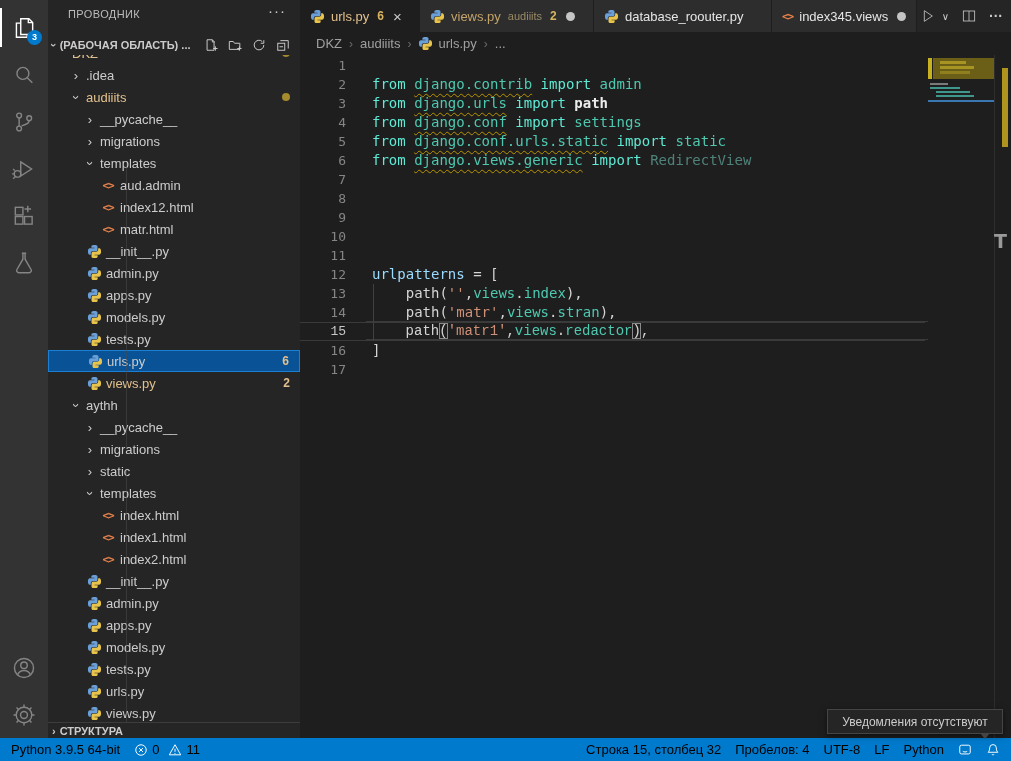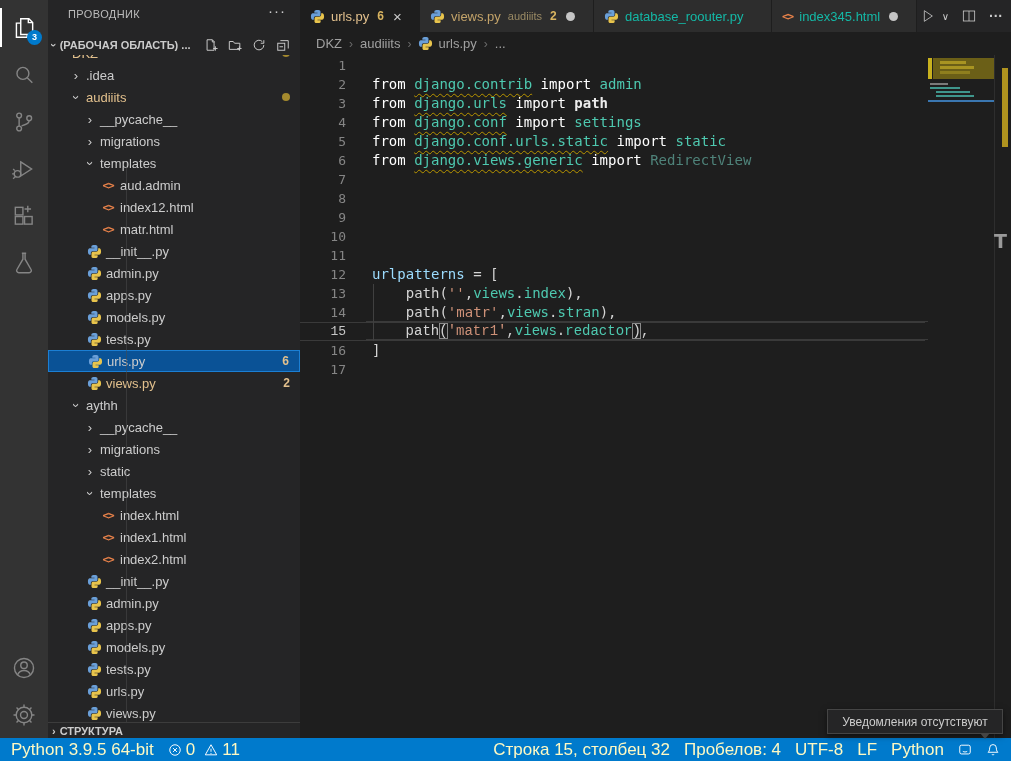--- a/index.html
+++ b/index.html
@@ -47,7 +47,7 @@
        border-right:1px solid #1e1e1e;font-size:13px;cursor:pointer;flex:none;}
   .tab.active{background:#1e1e1e;}
   .tab .ticon{margin-right:6px;display:flex;}
-  .tab .tlabel{color:#14b8a6;}
+  .tab .tlabel{color:#e5e5e5;}
   .tab.goldtext .tlabel{color:#e2c08d;}
   .tab:not(.active).goldtext .tlabel{color:#c3a369;}
   .tab .tdesc{margin-left:7px;font-size:11px;color:#9a8a64;}

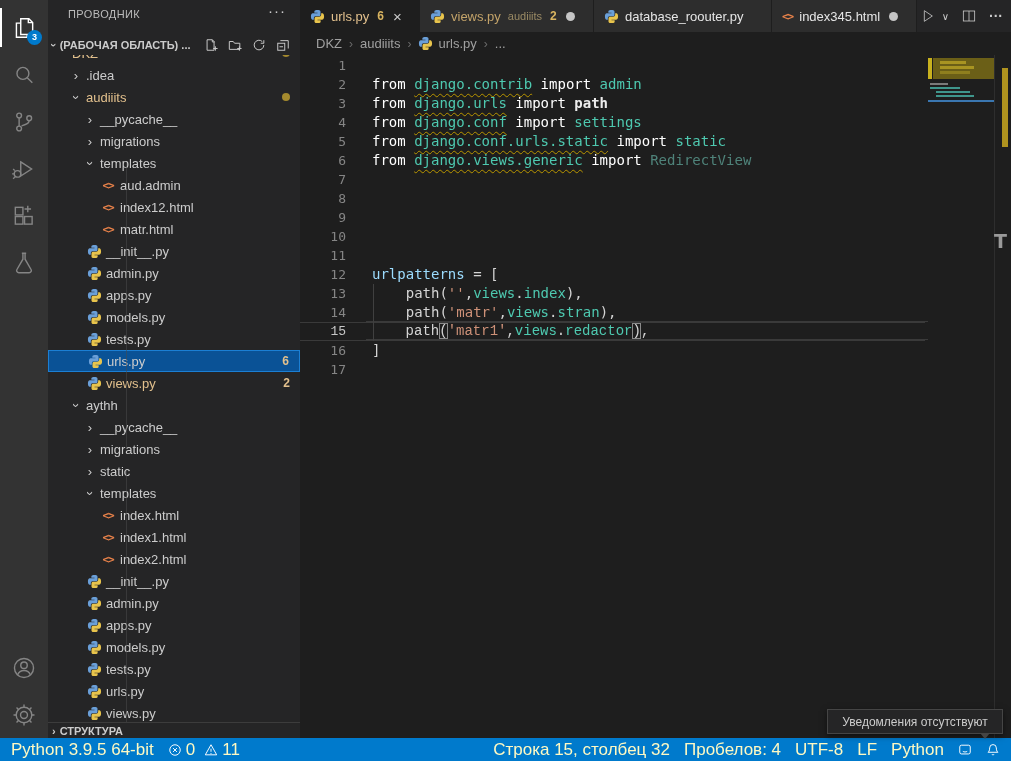--- a/index.html
+++ b/index.html
@@ -457,7 +457,7 @@
           <span class="ticon">
             <span class="html-glyph">&lt;&gt;</span>
           </span>
-          <span class="tlabel">index345.html</span>
+          <span class="tlabel">index345.views</span>
           <span class="tdot"></span>
         </div>
       </div>

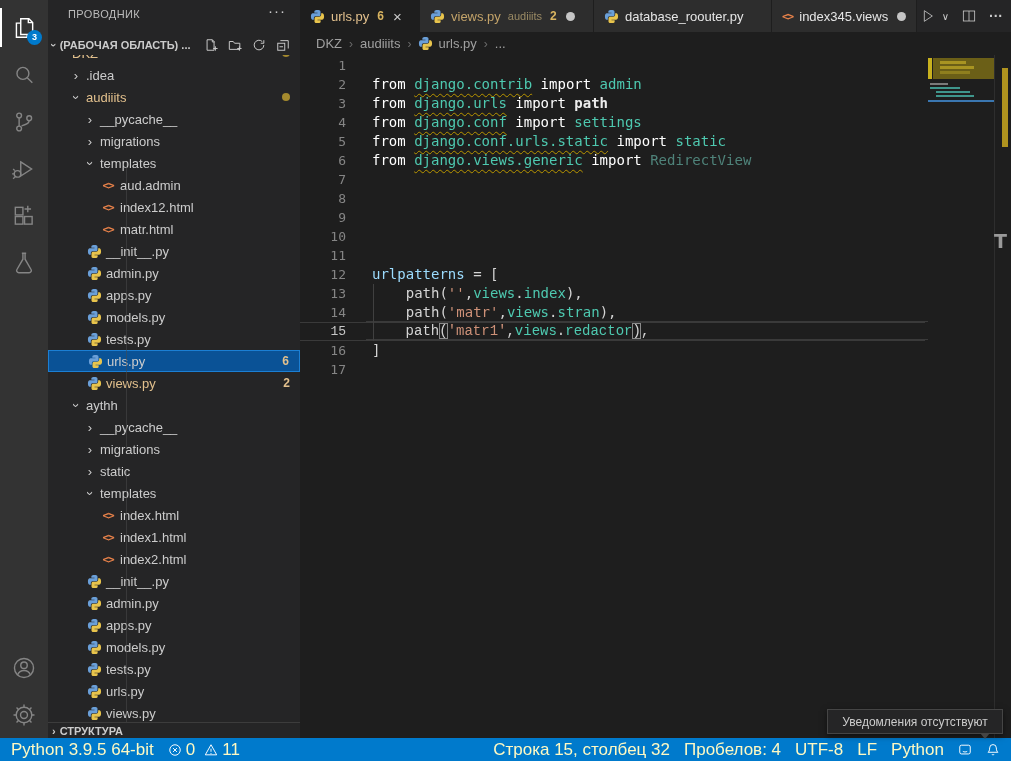--- a/index.html
+++ b/index.html
@@ -69,7 +69,7 @@
   .code-line .lt{position:absolute;left:72px;}
   .code-line.current{border-top:1px solid #3a3a3a;border-bottom:1px solid #3a3a3a;height:17px;line-height:17px;}
   .code-line.current .ln{color:#c6c6c6;}
-  .tk-kw{color:#ffffff;}
+  .tk-kw{color:#5eead4;}
   .tk-mod{color:#4ec9b0;}
   .tk-modw{color:#4ec9b0;text-decoration:underline wavy #b89500;text-decoration-thickness:1px;text-underline-offset:4px;}
   .tk-dim{color:#4f837a;}

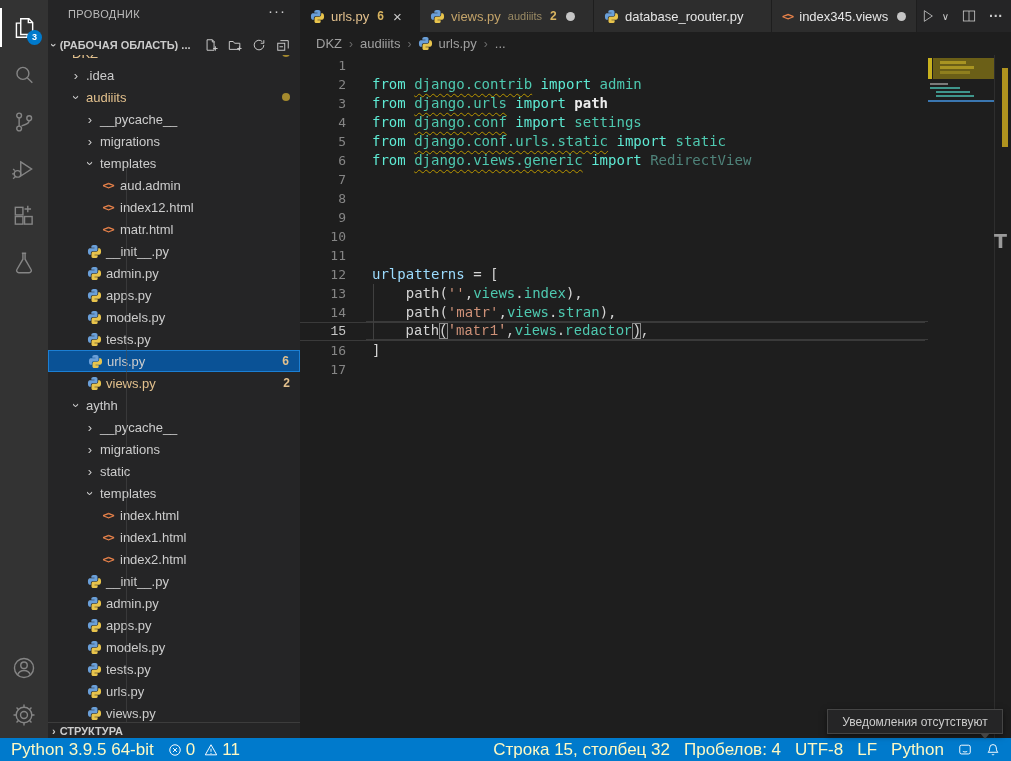--- a/index.html
+++ b/index.html
@@ -88,8 +88,8 @@
   #t-glyph{position:absolute;left:694px;top:175px;width:18px;color:#9a9a9a;font-size:19px;font-weight:bold;
            font-family:"DejaVu Sans",sans-serif;}
   
-  #statusbar{position:absolute;left:0;top:738px;width:1011px;height:23px;background:#007acc;color:#fef9c3;
-             font-size:17px;display:flex;align-items:center;}
+  #statusbar{position:absolute;left:0;top:738px;width:1011px;height:23px;background:#007acc;color:#000000;
+             font-size:13px;display:flex;align-items:center;}
   .sb-item{display:flex;align-items:center;gap:4px;padding:0 7px;height:23px;cursor:pointer;white-space:nowrap;}
   .sb-item svg{stroke:#ffffff;fill:none;stroke-width:1.1;width:14px;height:14px;}
   #sb-left{display:flex;align-items:center;margin-left:4px;}

